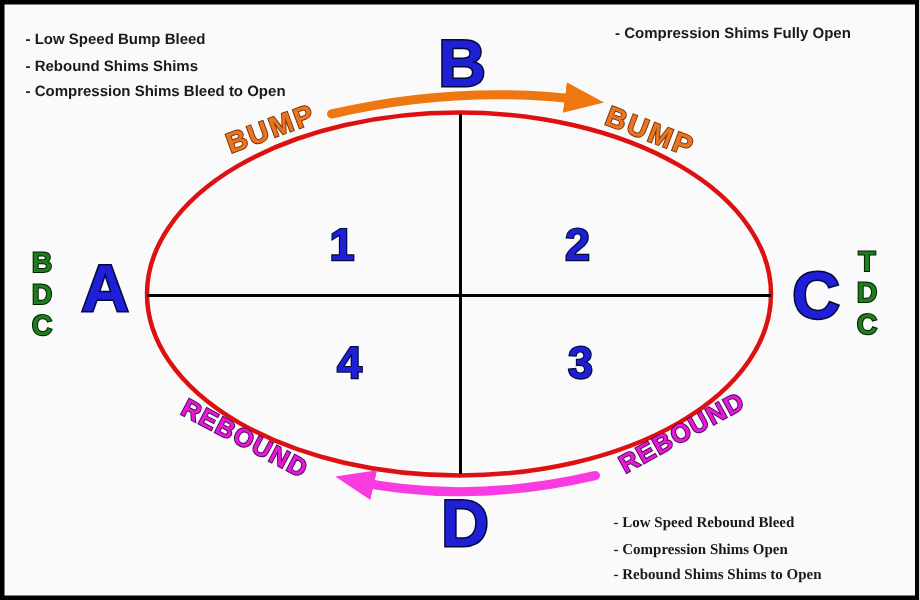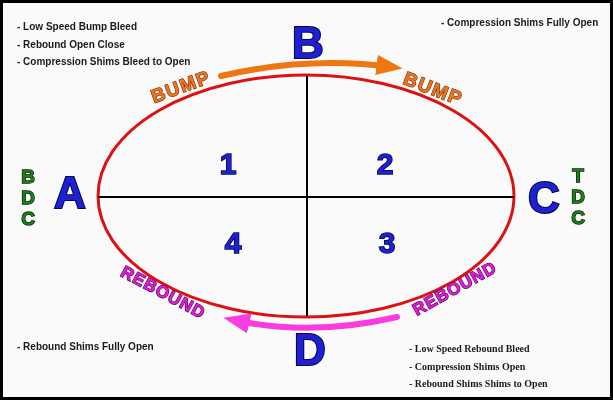--- a/index.html
+++ b/index.html
@@ -99,7 +99,7 @@
     <div>- Rebound Open Close</div>
     <div>- Compression Shims Bleed to Open</div>
   </div>
-  <div class="abs note" style="left:410px;top:14px;margin-left:31px;">
+  <div class="abs note" style="left:410px;top:14px;">
     <div>- Compression Shims Fully Open</div>
   </div>
   <div class="abs note" style="left:17px;top:338px;">

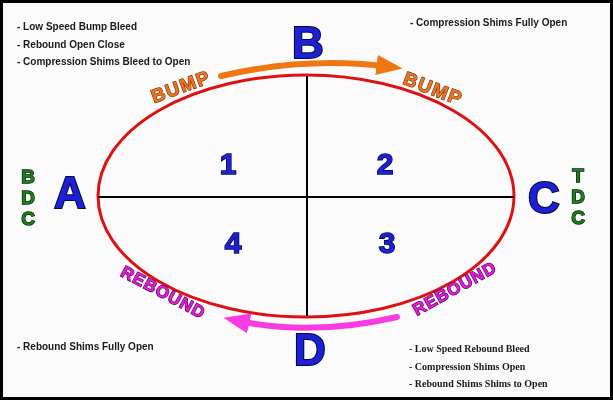--- a/index.html
+++ b/index.html
@@ -96,7 +96,7 @@
 
   <div class="abs note" style="left:17px;top:18px;">
     <div>- Low Speed Bump Bleed</div>
-    <div>- Rebound Open Close</div>
+    <div>- Rebound Shims Shims</div>
     <div>- Compression Shims Bleed to Open</div>
   </div>
   <div class="abs note" style="left:410px;top:14px;">

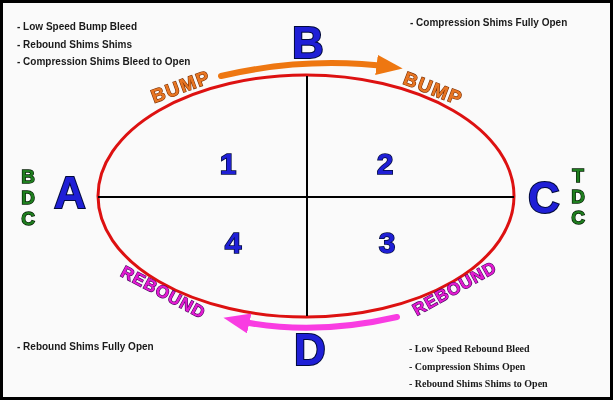--- a/index.html
+++ b/index.html
@@ -102,9 +102,6 @@
   <div class="abs note" style="left:410px;top:14px;">
     <div>- Compression Shims Fully Open</div>
   </div>
-  <div class="abs note" style="left:17px;top:338px;">
-    <div>- Rebound Shims Fully Open</div>
-  </div>
   <div class="abs note" style="left:409px;top:340px;font-family:Liberation Serif, serif;">
     <div>- Low Speed Rebound Bleed</div>
     <div>- Compression Shims Open</div>

